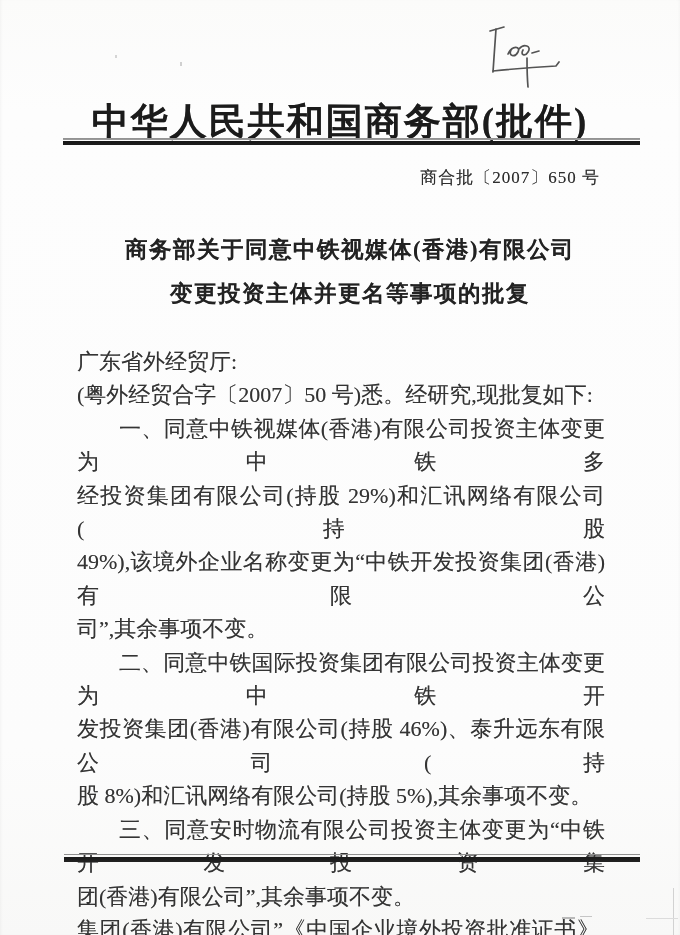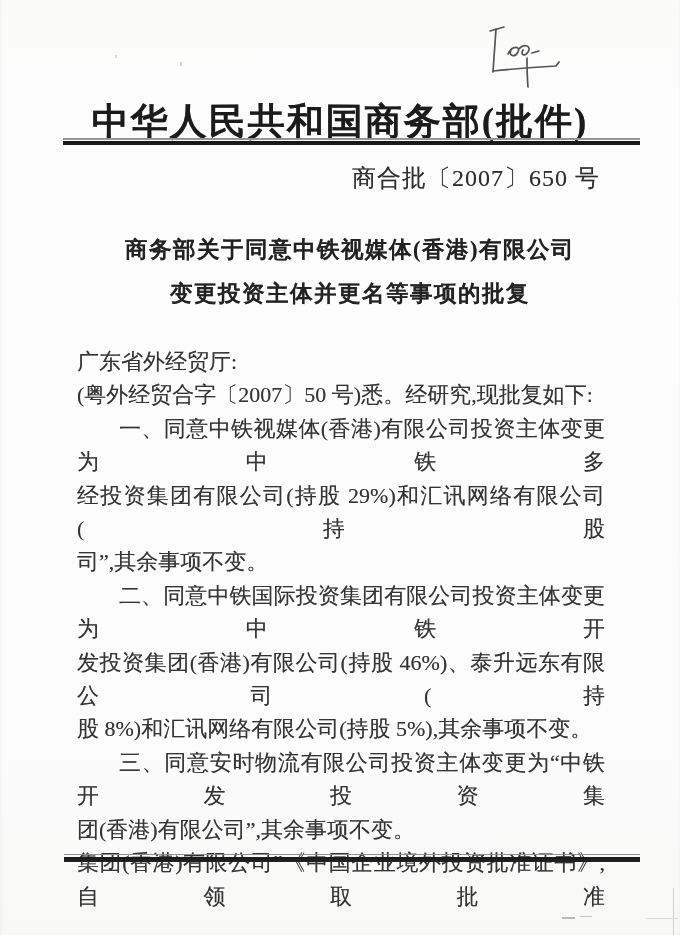--- a/index.html
+++ b/index.html
@@ -31,7 +31,7 @@
   }
   .doc-number{
     position:absolute;top:166px;right:80px;
-    font-size:24px;line-height:24px;letter-spacing:1px;color:#2e2e2e;
+    font-size:17px;line-height:24px;letter-spacing:1px;color:#2e2e2e;
     text-shadow:0 0 .5px rgba(50,50,50,.5);
     white-space:nowrap;
     margin-left:40px;

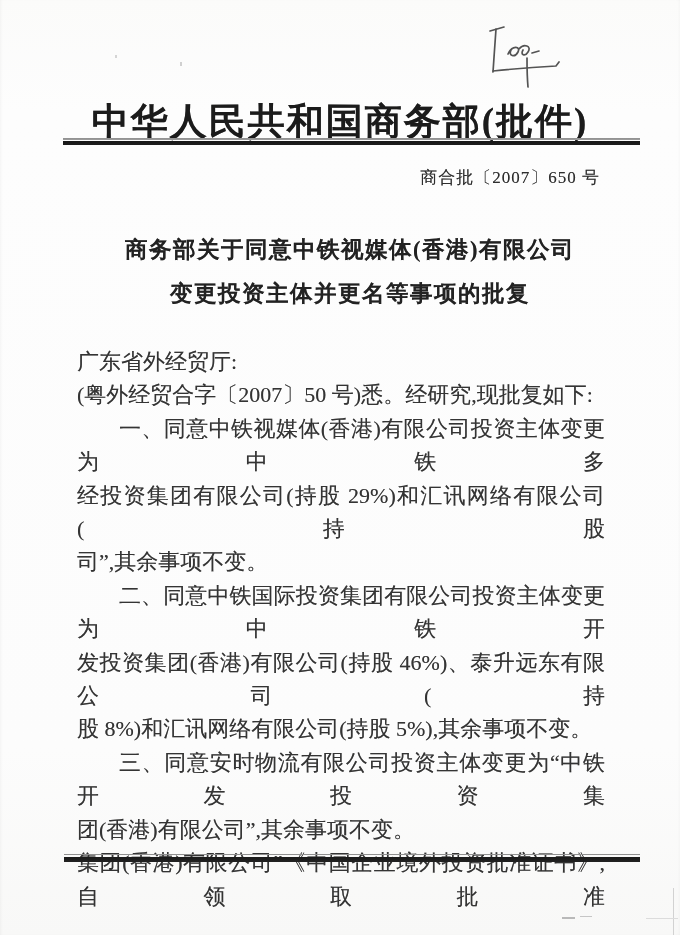--- a/index.html
+++ b/index.html
@@ -92,6 +92,7 @@
       <div class="line">(粤外经贸合字〔2007〕50 号)悉。经研究,现批复如下:</div>
       <div class="line indent fill">一、同意中铁视媒体(香港)有限公司投资主体变更为中铁多</div>
       <div class="line fill">经投资集团有限公司(持股 29%)和汇讯网络有限公司(持股</div>
+      <div class="line fill">49%),该境外企业名称变更为“中铁开发投资集团(香港)有限公</div>
       <div class="line">司”,其余事项不变。</div>
       <div class="line indent fill">二、同意中铁国际投资集团有限公司投资主体变更为中铁开</div>
       <div class="line fill">发投资集团(香港)有限公司(持股 46%)、泰升远东有限公司(持</div>

